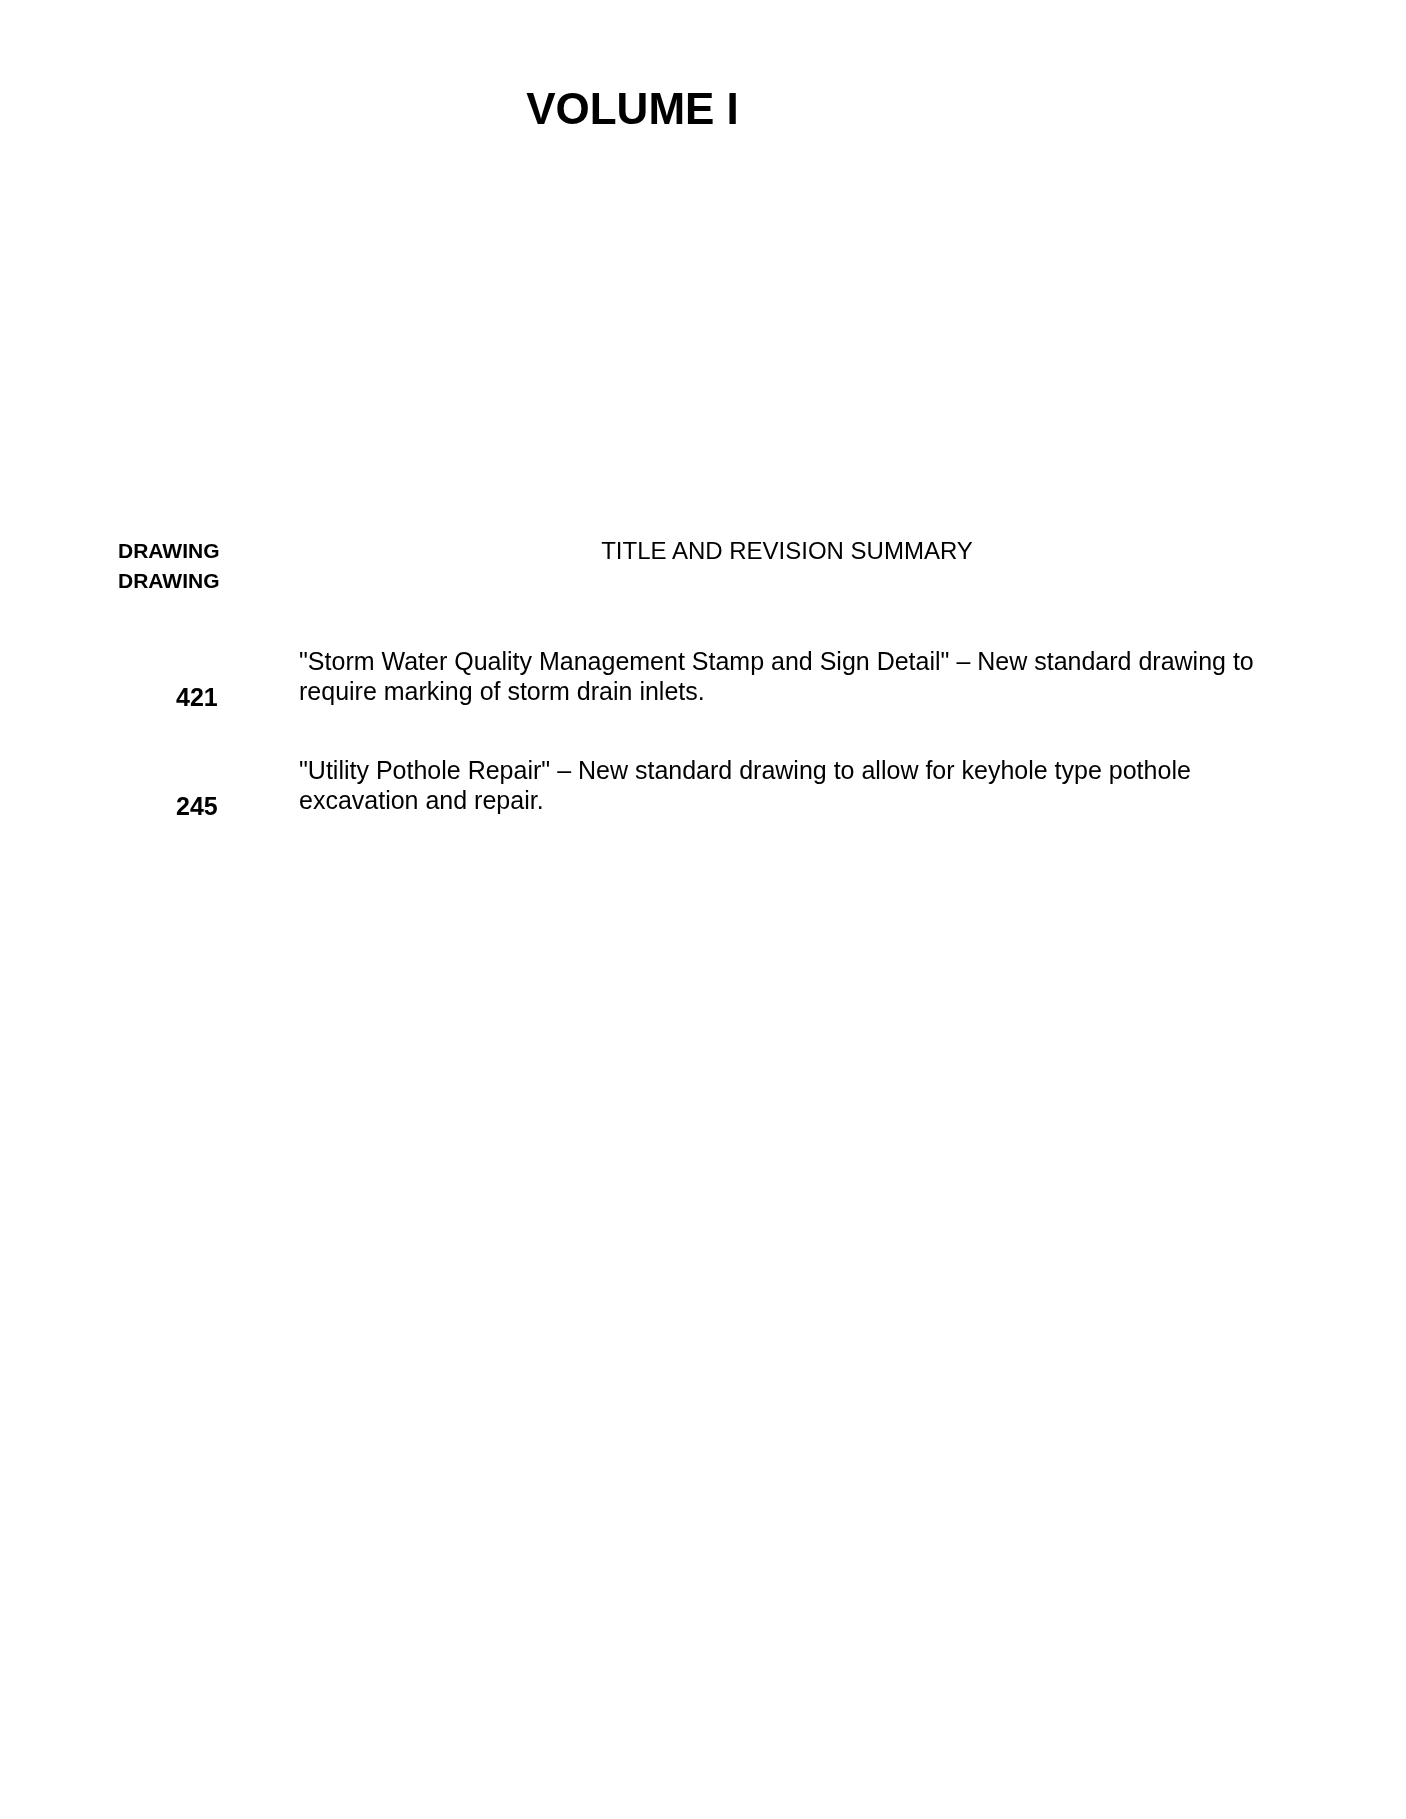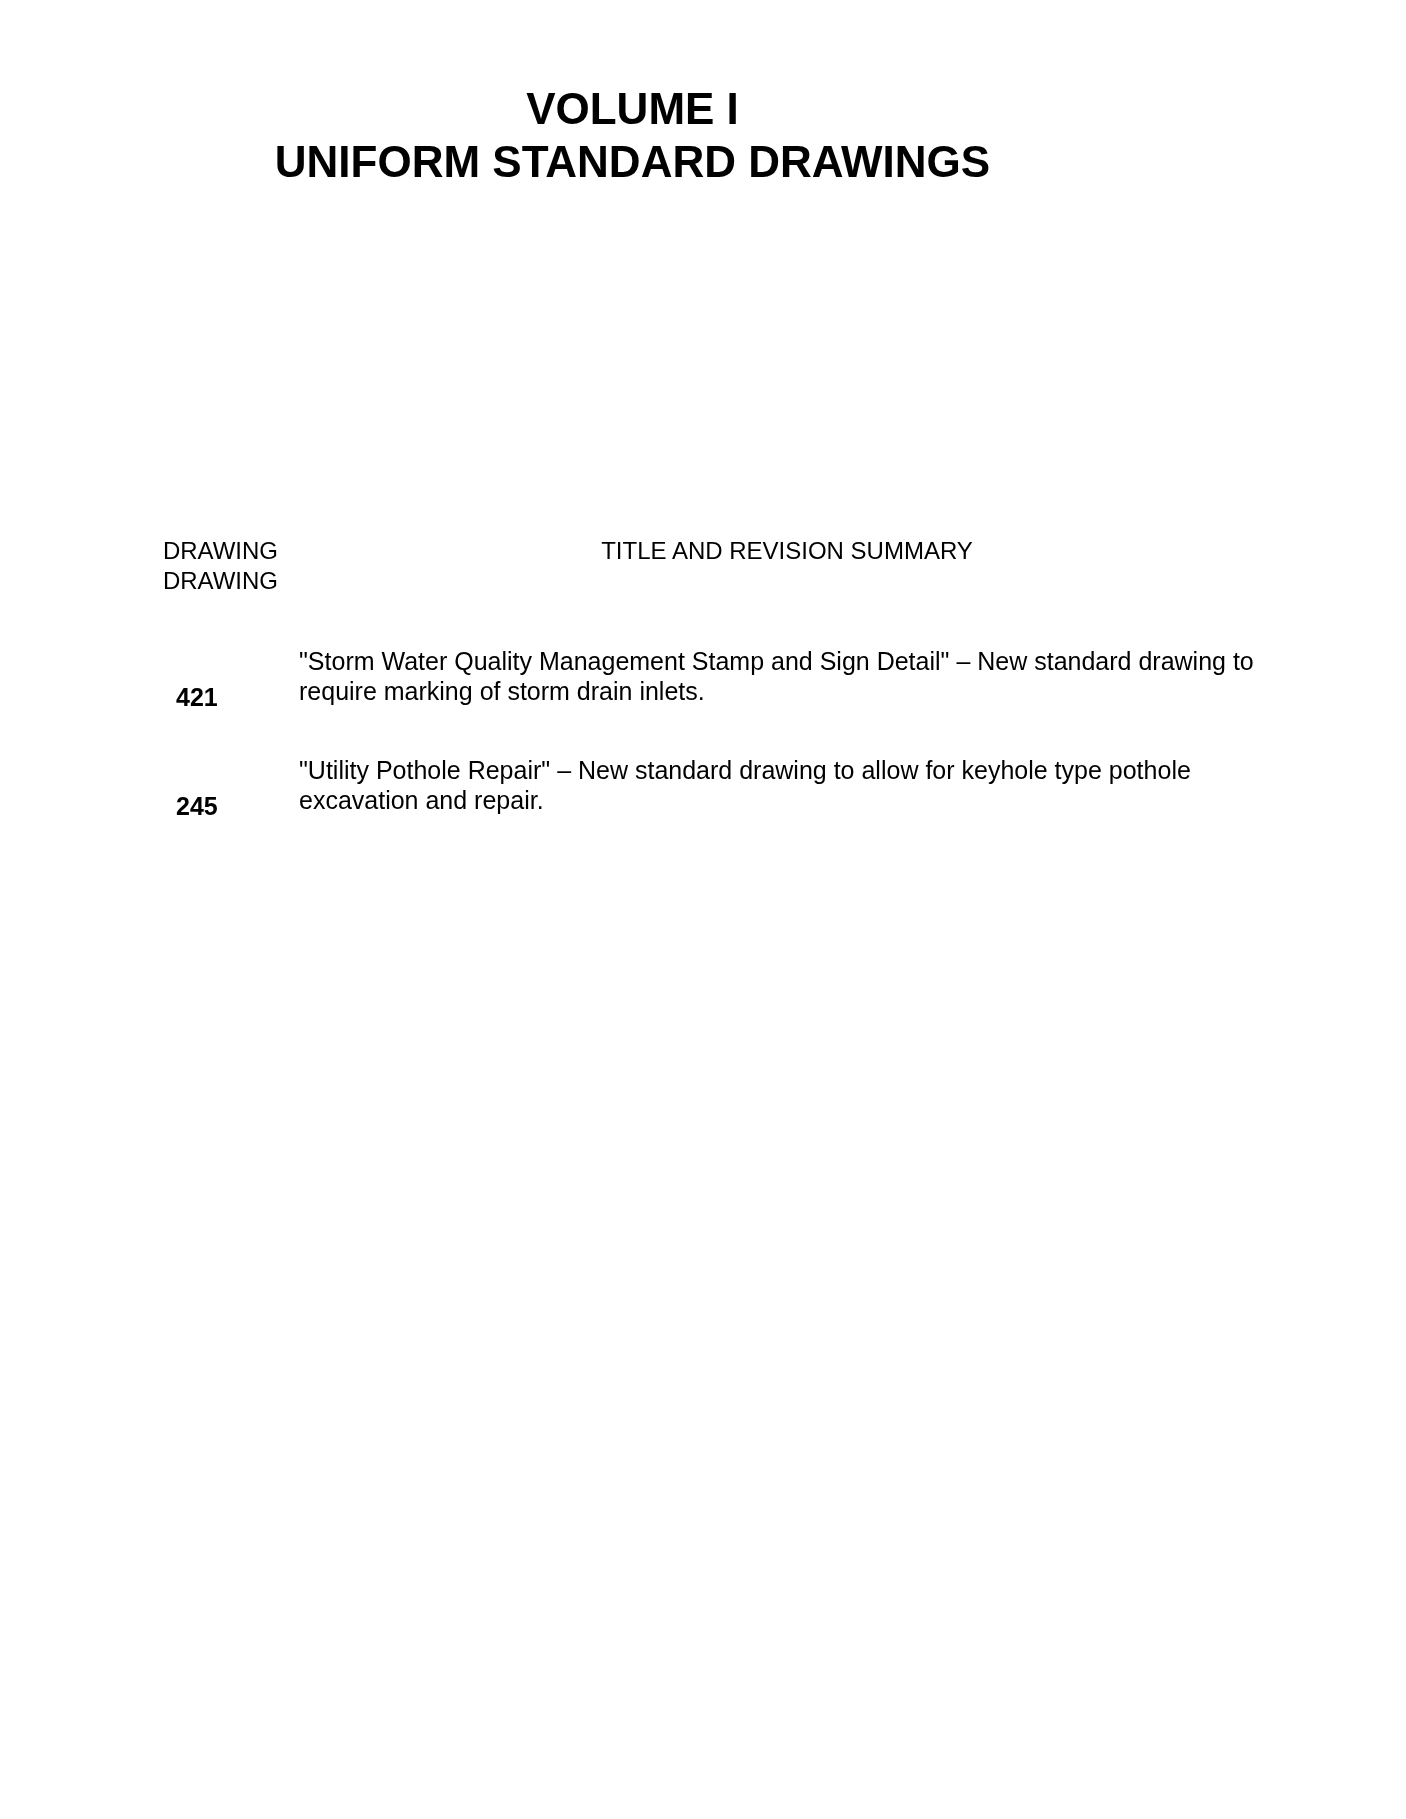--- a/index.html
+++ b/index.html
@@ -77,7 +77,6 @@
 
 <div class="title-block">
   <div class="title-line">VOLUME I</div>
-  <div class="title-line">UNIFORM STANDARD DRAWINGS</div>
 </div>
 
 <div class="col-header-number">

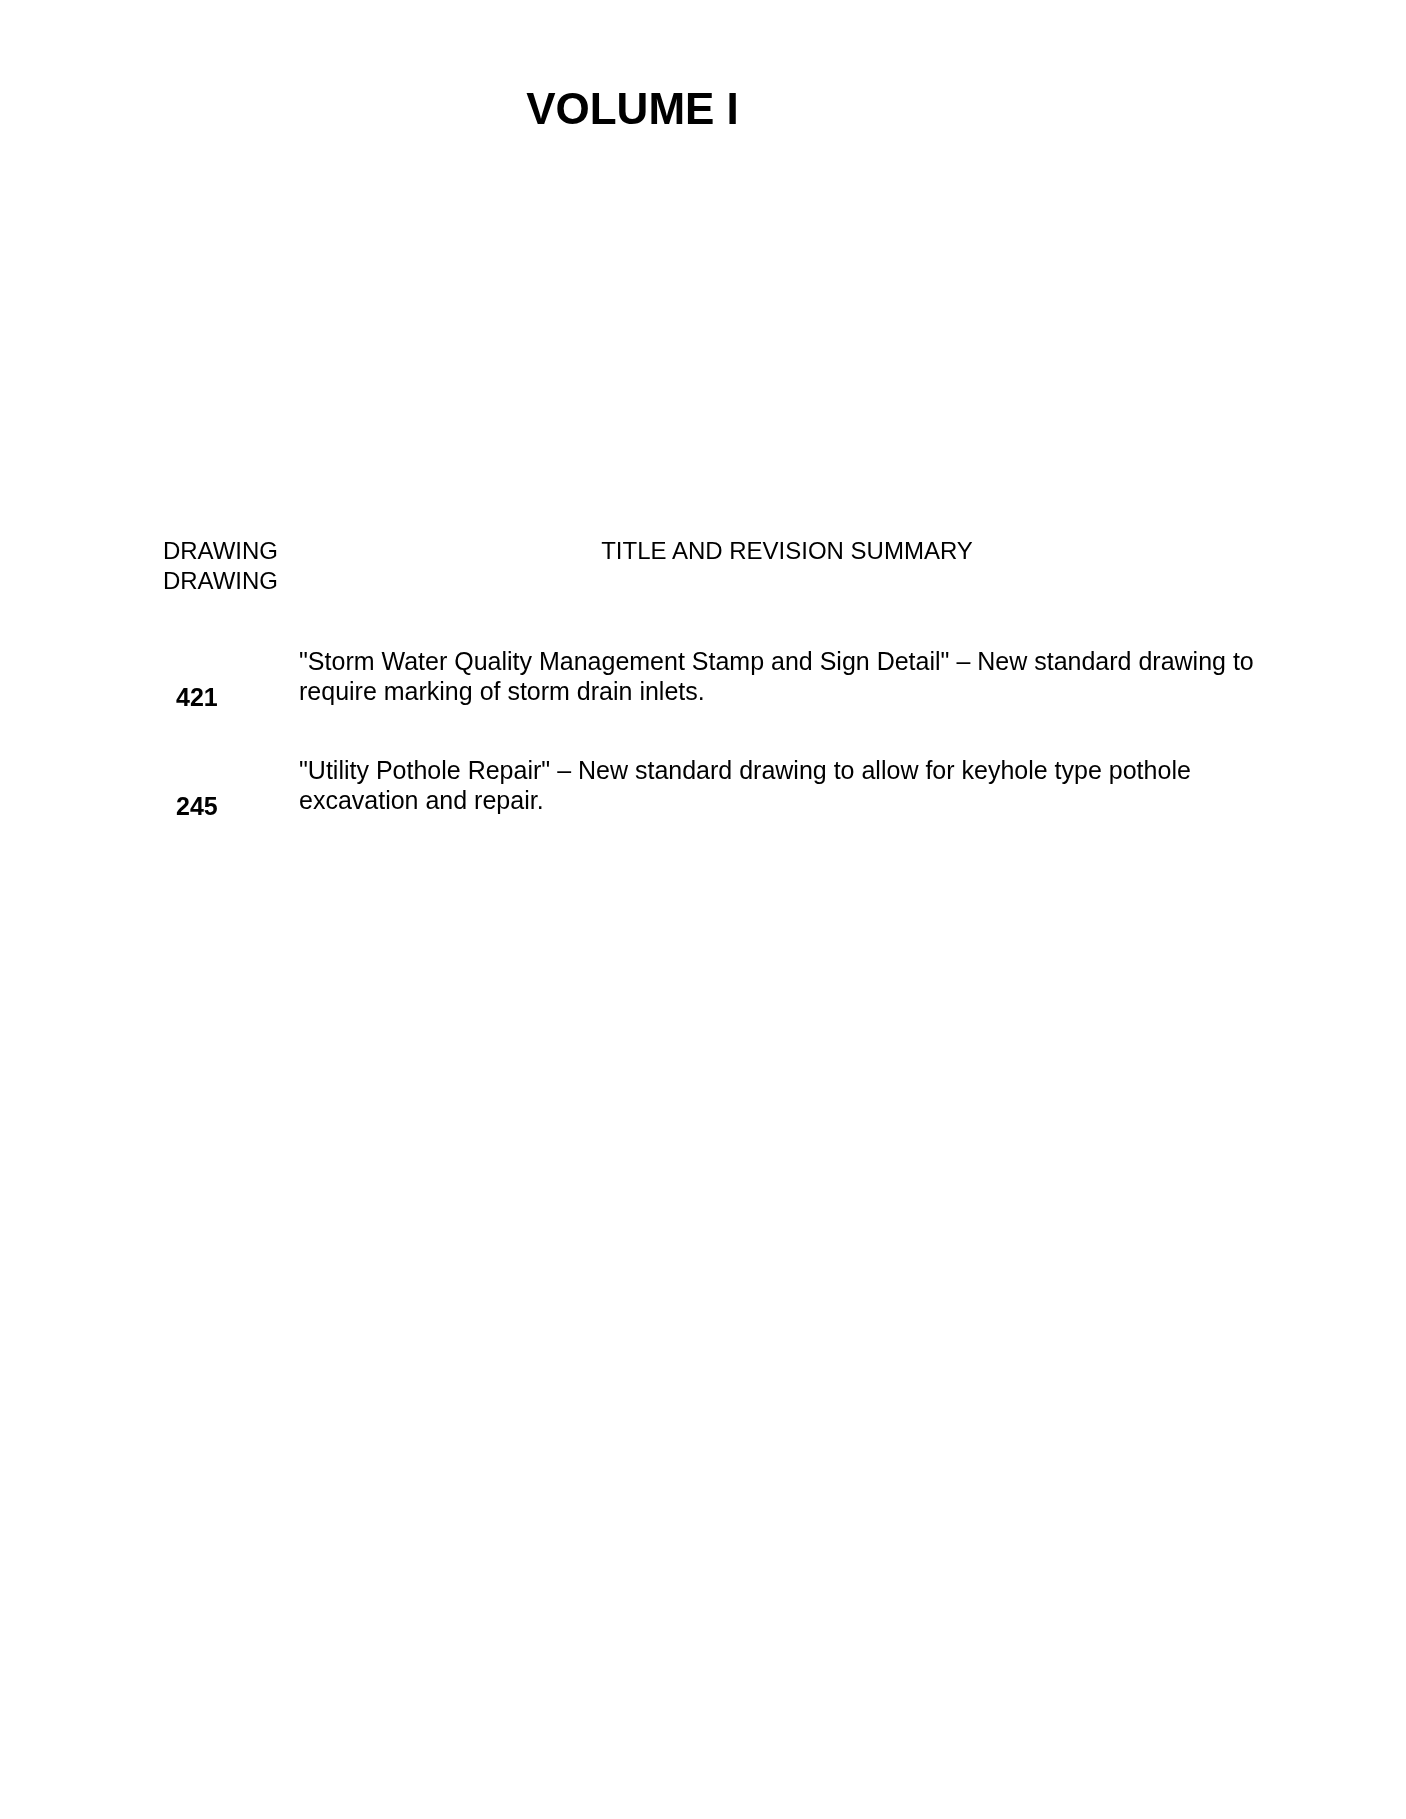--- a/index.html
+++ b/index.html
@@ -34,9 +34,9 @@
       top: 536px;
       left: 118px;
       width: 160px;
-      text-align: right;
-      font-weight: normal;
-      font-size: 24px;
+      text-align: left;
+      font-weight: bold;
+      font-size: 21px;
       line-height: 30px;
     }
     .col-header-title {

